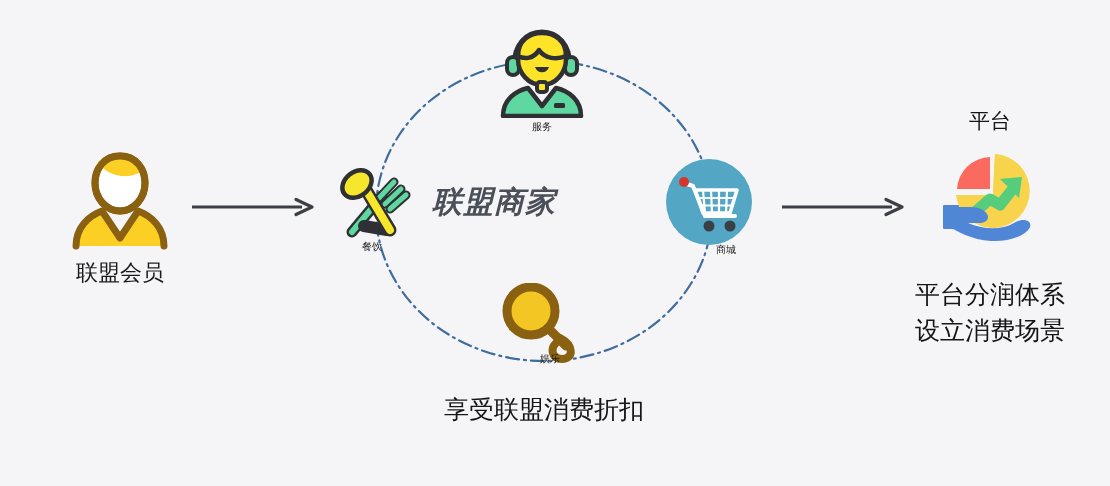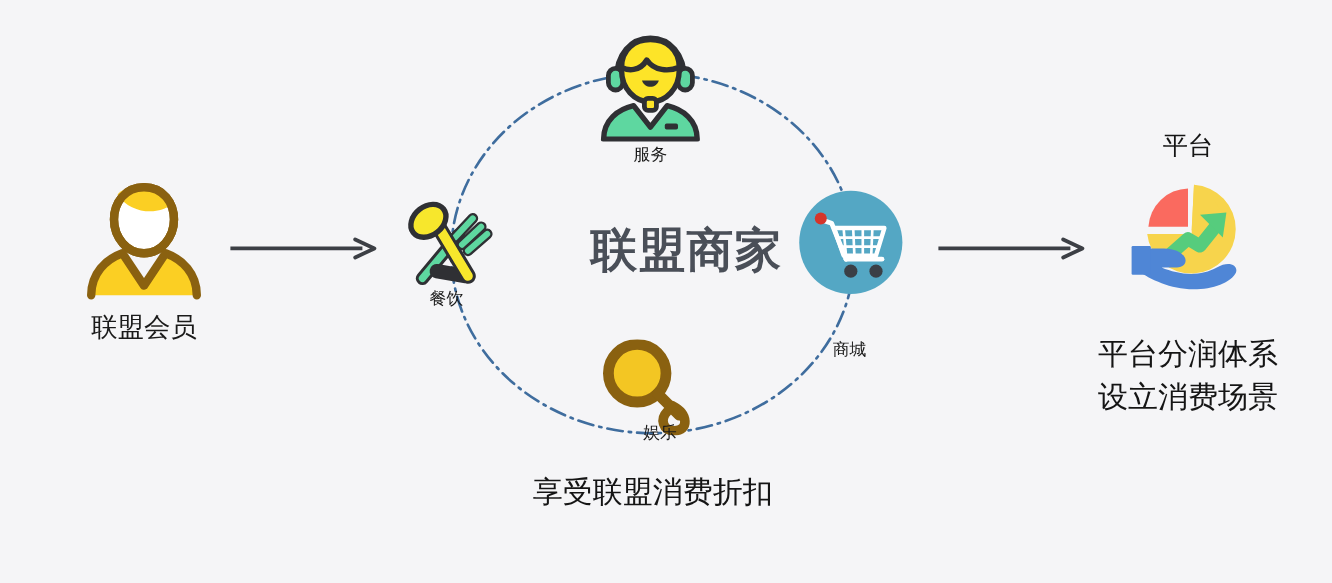--- a/index.html
+++ b/index.html
@@ -28,7 +28,7 @@
     font-family: "DejaVu Serif", "Liberation Serif", serif;
     white-space: nowrap;
   }
-  .label-sm { font-size: 14px; }
+  .label-sm { font-size: 10px; }
   .label-md { font-size: 22px; }
 
   .center-title {

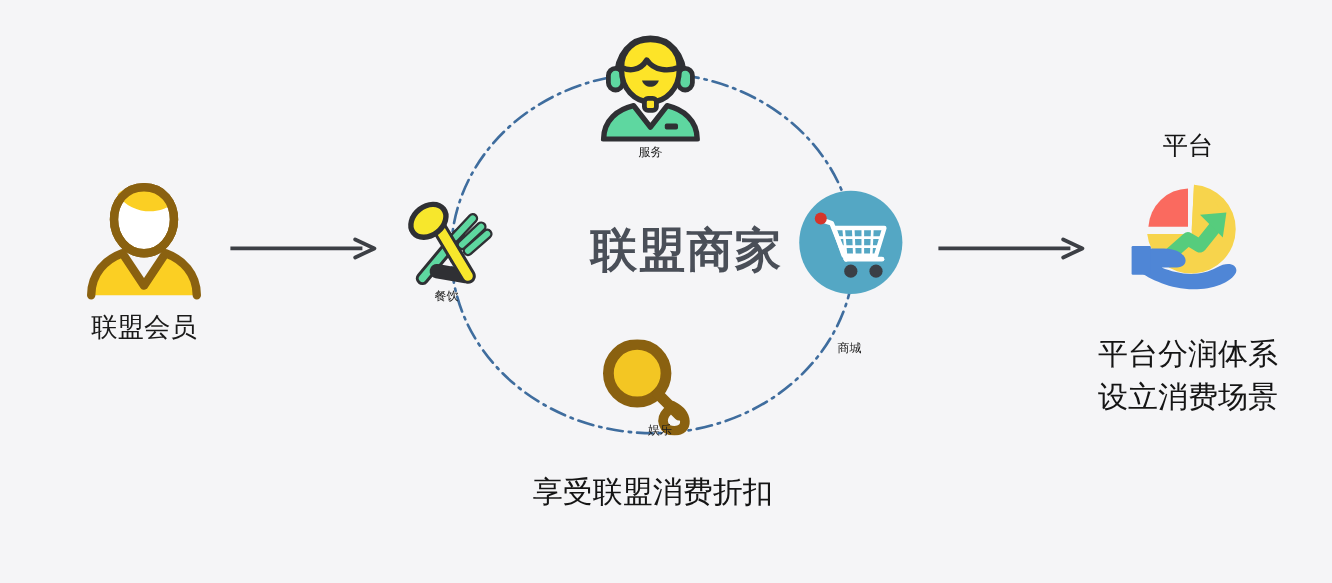--- a/index.html
+++ b/index.html
@@ -36,12 +36,13 @@
     left: 432px;
     top: 182px;
     width: 220px;
-    text-align: right;
-    font-size: 39px;
+    text-align: left;
+    font-size: 30px;
     font-weight: bold;
     color: #4a4f58;
     font-family: "DejaVu Sans", "Liberation Sans", sans-serif;
     letter-spacing: 1px;
+    font-style: italic;
   }
 
   .caption-block {

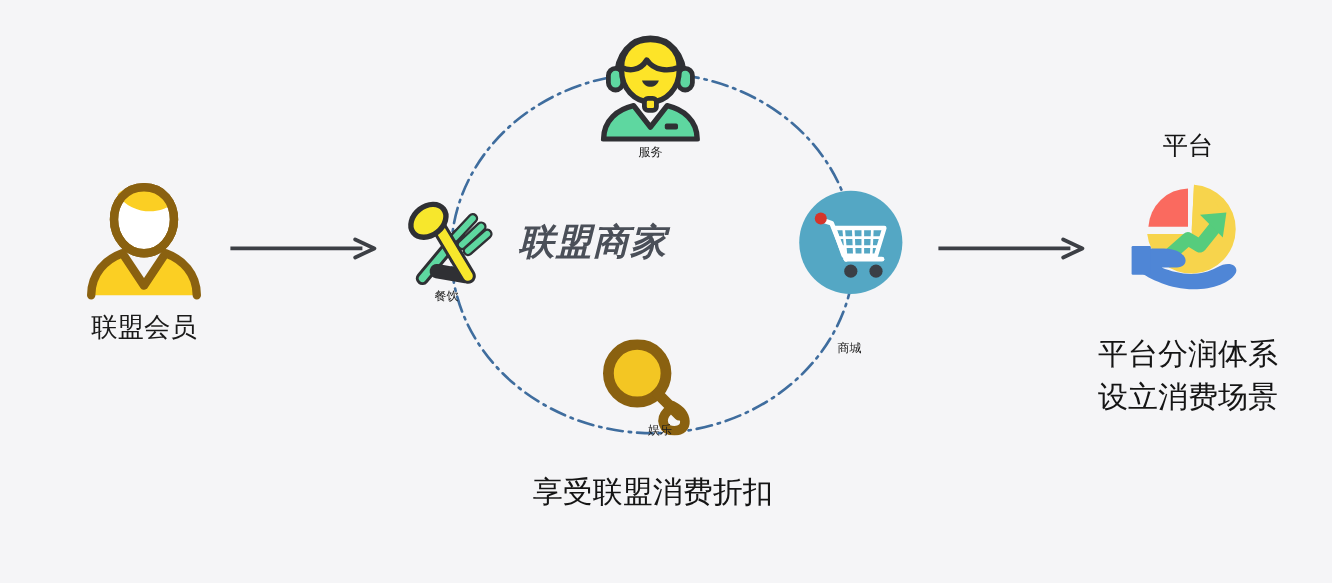--- a/index.html
+++ b/index.html
@@ -171,7 +171,7 @@
       <circle cx="65" cy="68" r="5.5" fill="#3a3f46"></circle>
     </svg>
   </div>
-  <div class="node-label label-sm" style="left:673px; top:243px; width:70px;margin-top:40px;">商城</div>
+  <div class="node-label label-sm" style="left:691px; top:243px; width:70px;">商城</div>
 
   <div class="abs" style="left:500px; top:283px;">
     <svg width="82" height="80" viewBox="0 0 82 80">

